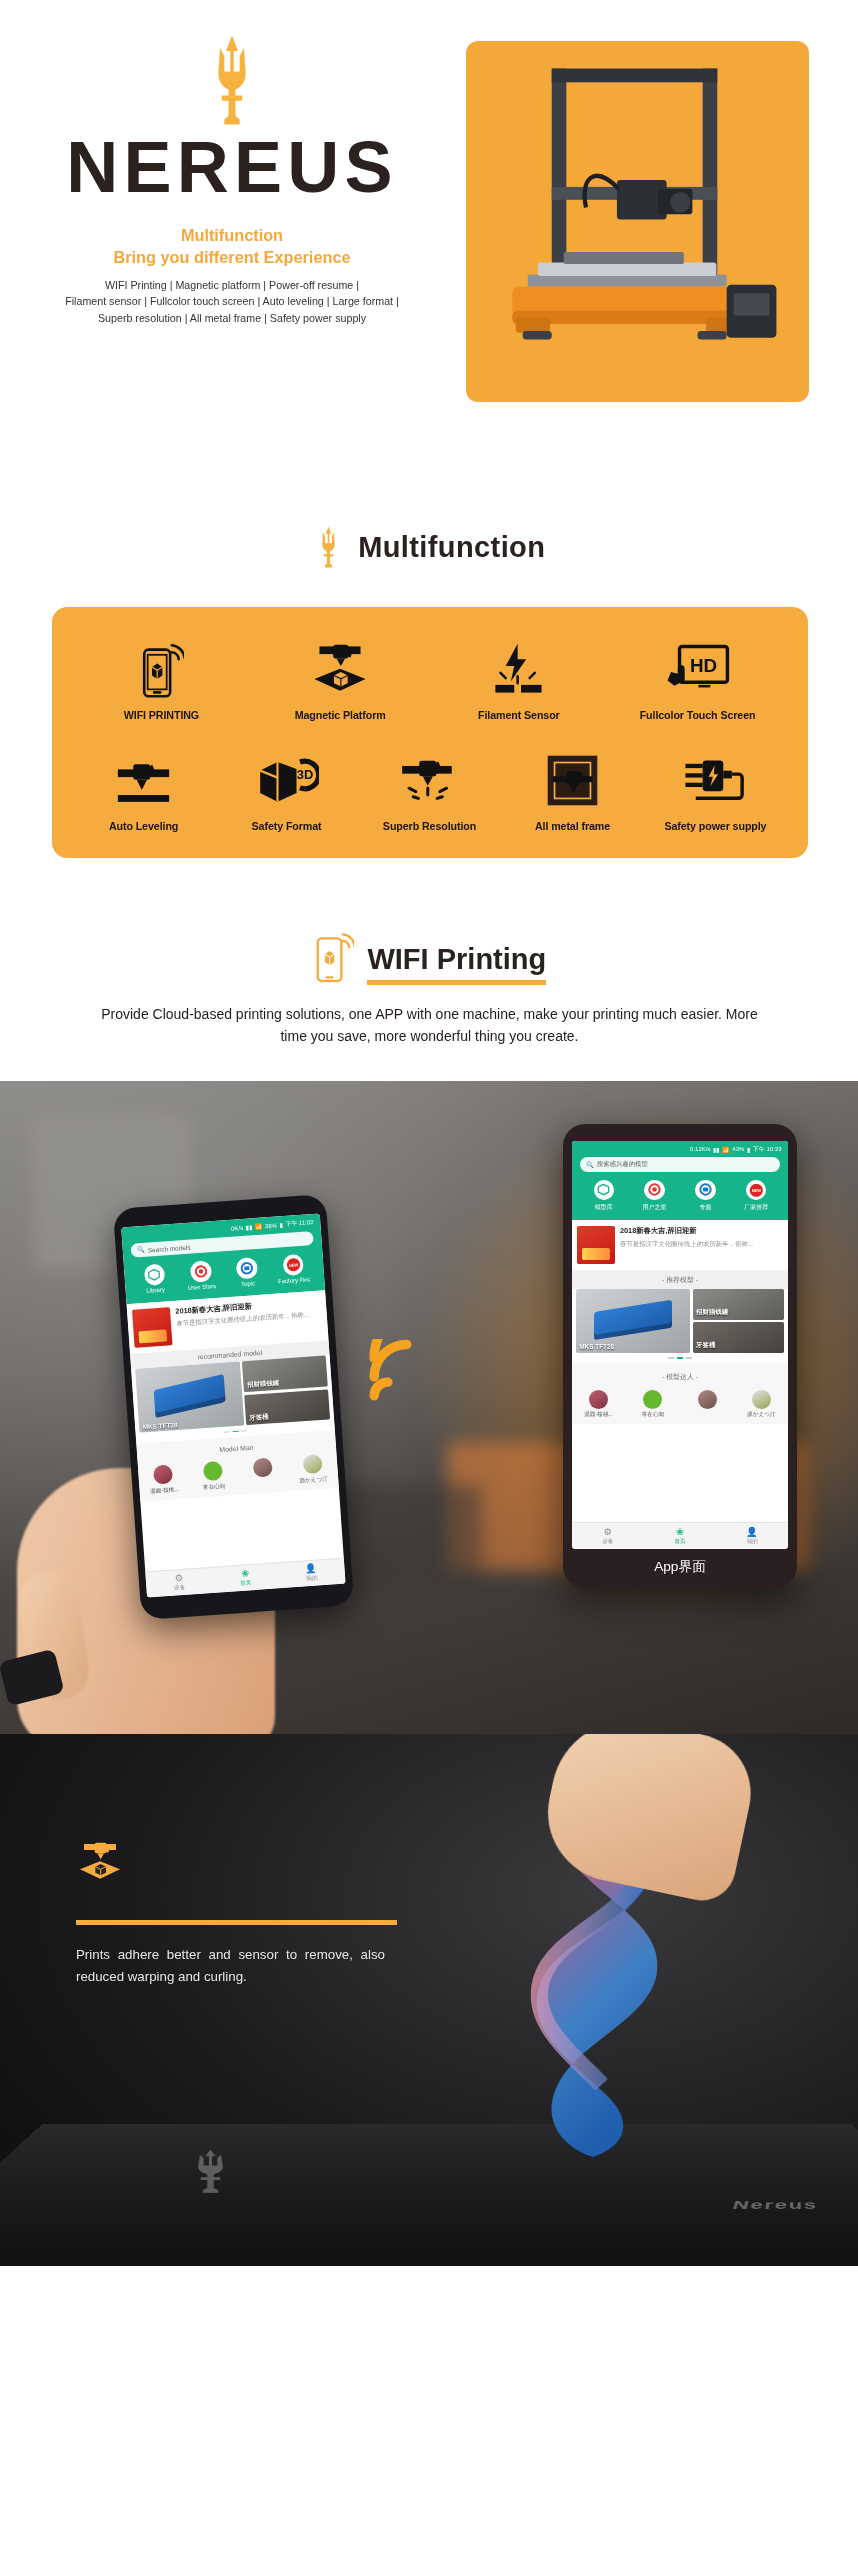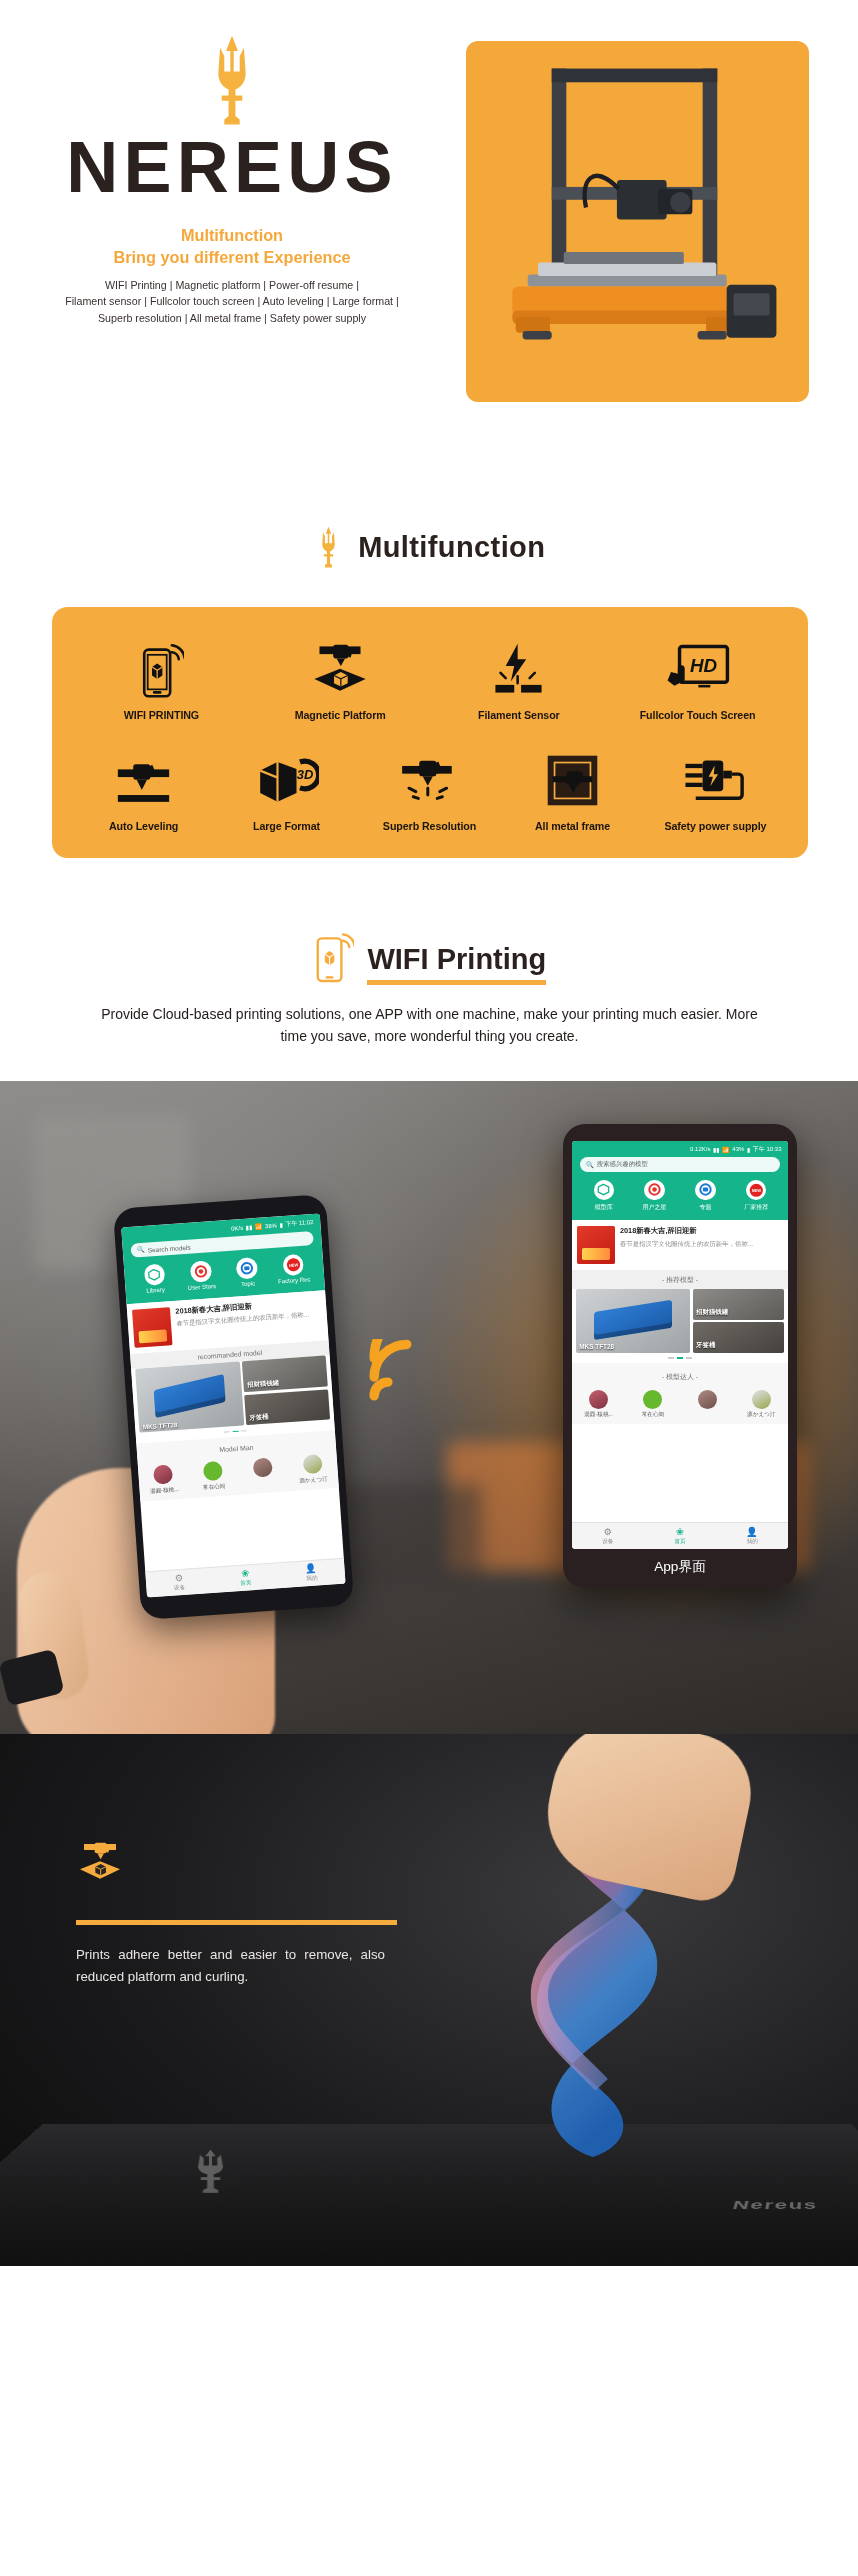--- a/index.html
+++ b/index.html
@@ -65,7 +65,7 @@
     flex:1; display:flex; flex-direction:column;
     align-items:center; justify-content:flex-start;
   }
-  .feat .ficon { height:62px; display:flex; align-items:center; justify-content:center;font-style:italic; }
+  .feat .ficon { height:62px; display:flex; align-items:center; justify-content:center; }
   .feat .flabel {
     margin-top:8.6px; font-size:10.7px; font-weight:bold;
     color:#1c1512; text-align:center; letter-spacing:-0.1px;

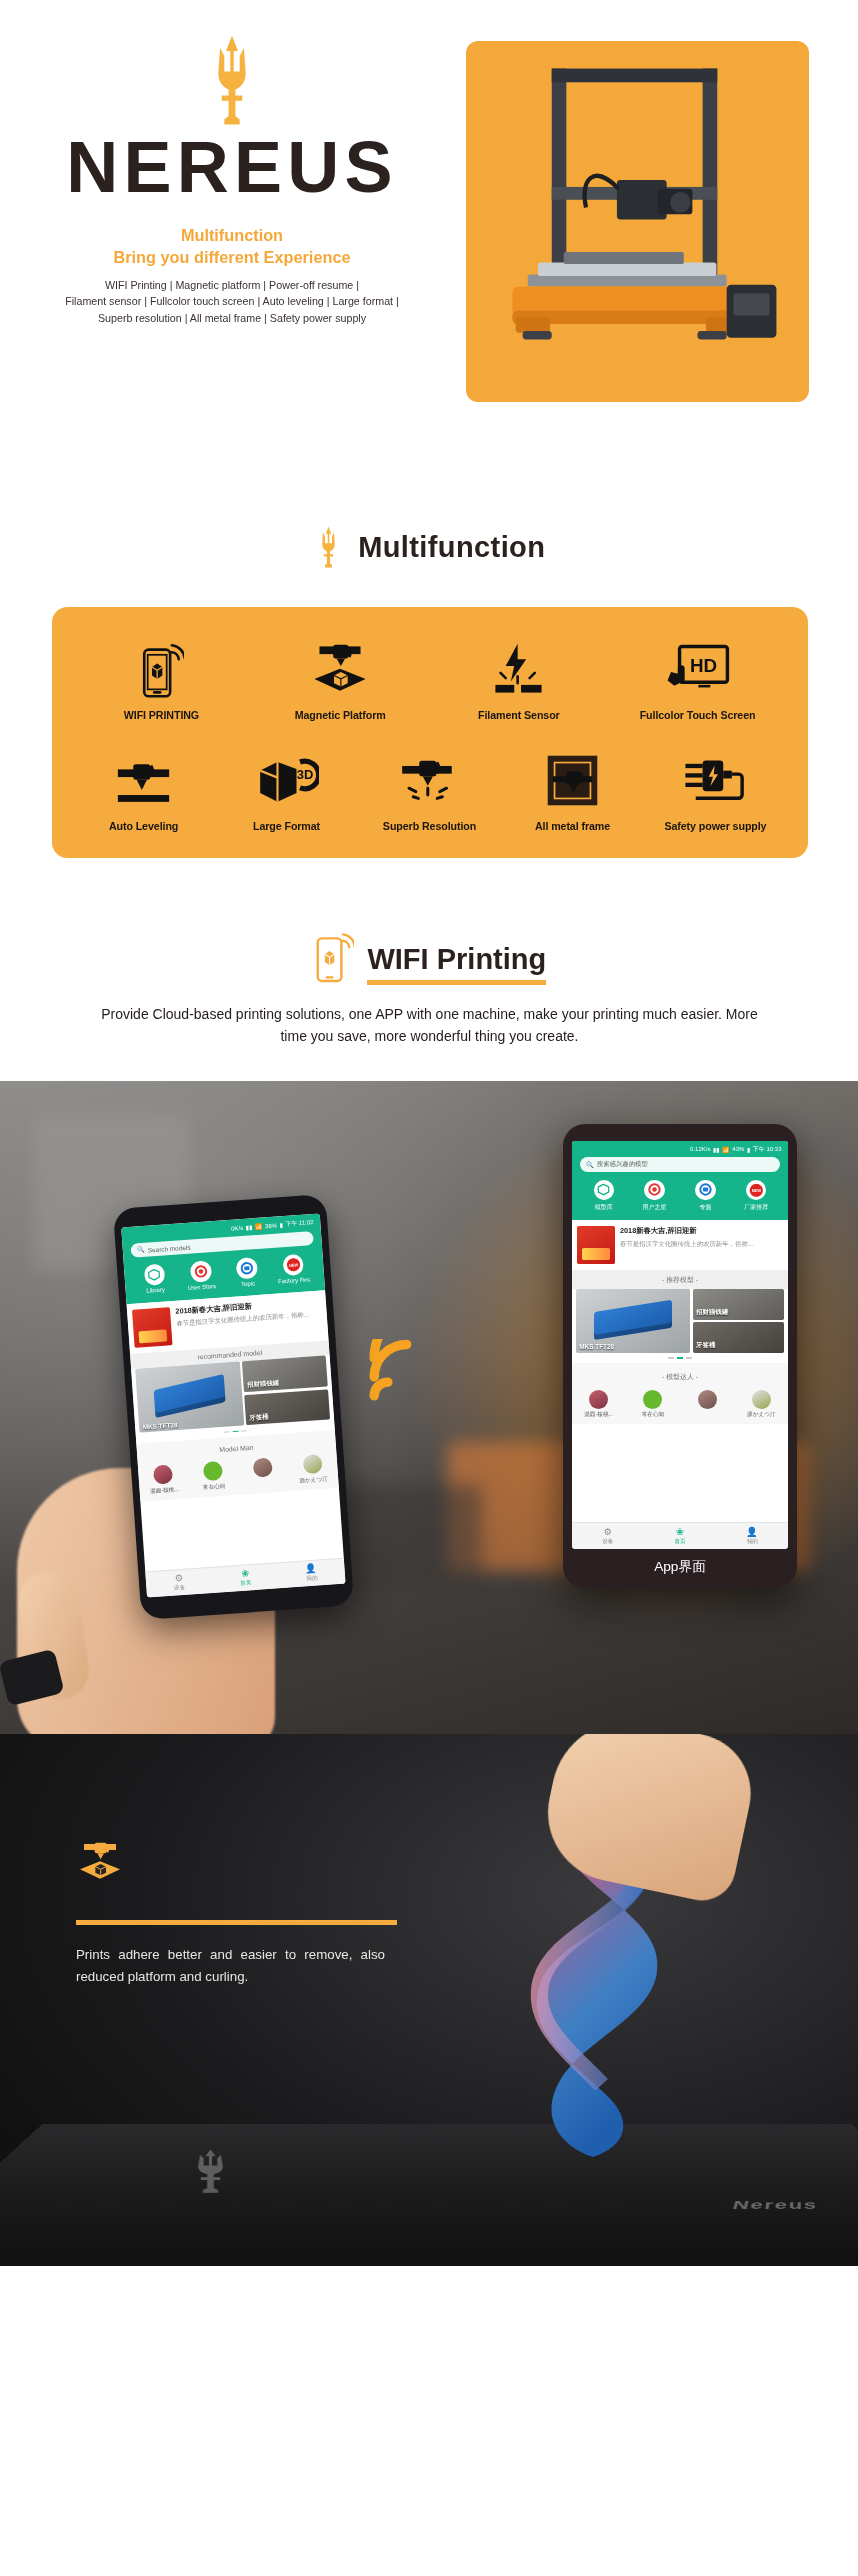--- a/index.html
+++ b/index.html
@@ -405,7 +405,7 @@
               <text x="58" y="28" font-family="'Liberation Sans',sans-serif" font-size="15" font-weight="bold" fill="#111" text-anchor="middle">3D</text>
             </svg>
           </div>
-          <div class="flabel">Large Format</div>
+          <div class="flabel">Safety Format</div>
         </div>
 
         <div class="feat">

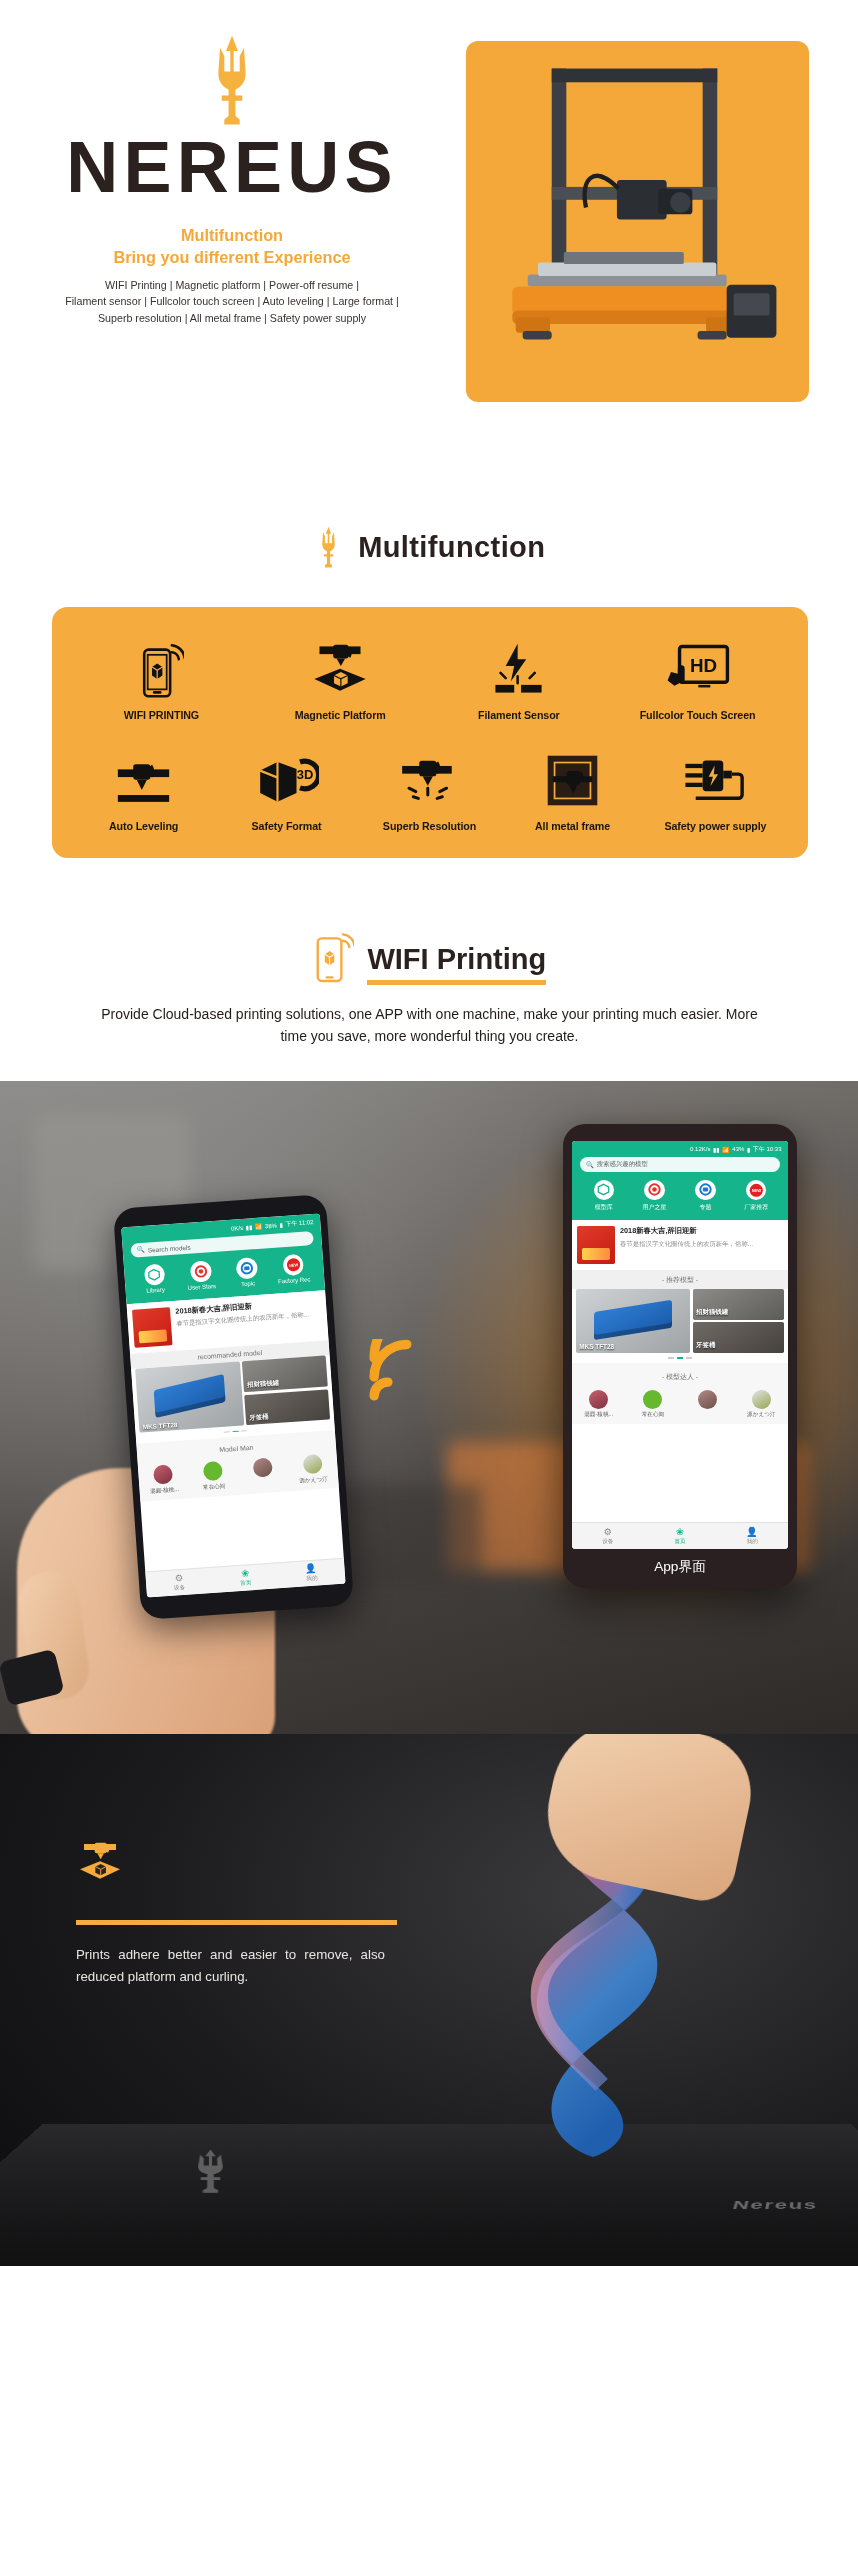--- a/index.html
+++ b/index.html
@@ -780,7 +780,7 @@
       </svg>
 
       <div class="film-rule"></div>
-      <p class="film-body">Prints adhere better and easier to remove, also reduced platform and curling.</p>
+      <p class="film-body">Prints adhere better and sensor to remove, also reduced warping and curling.</p>
     </div>
 
     <svg class="tri-watermark" width="129" height="86" viewBox="0 0 74 110">

